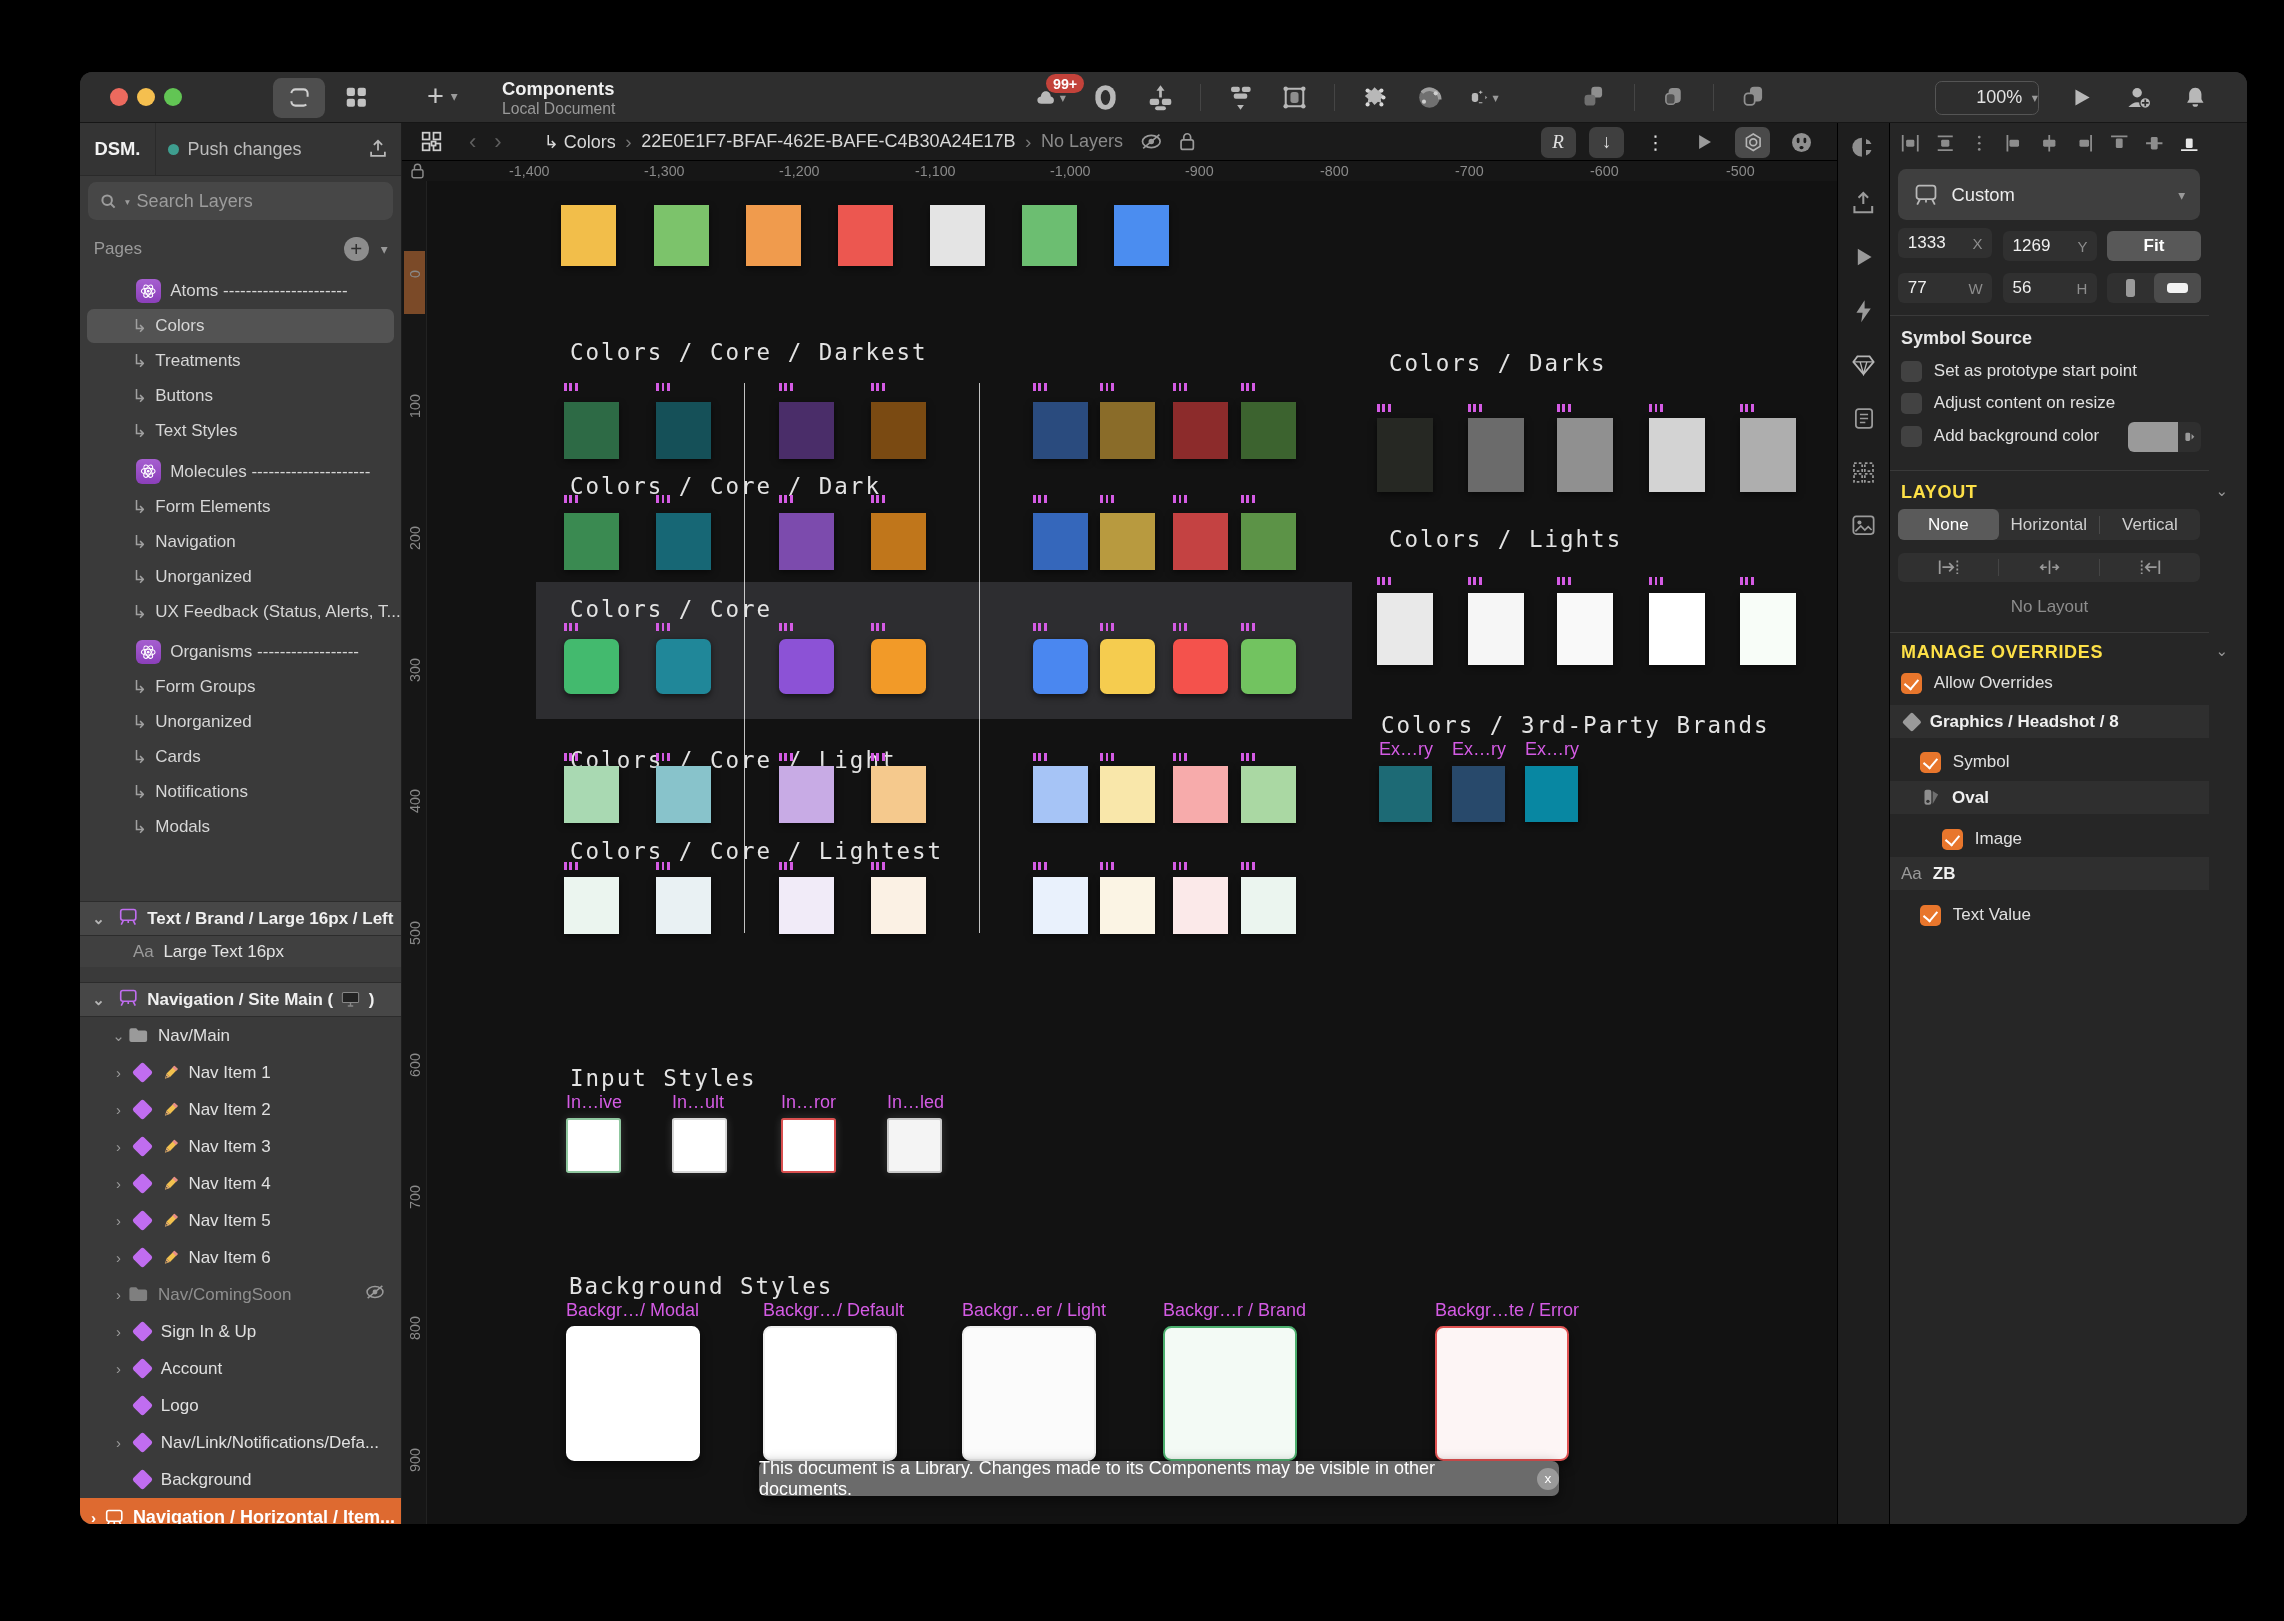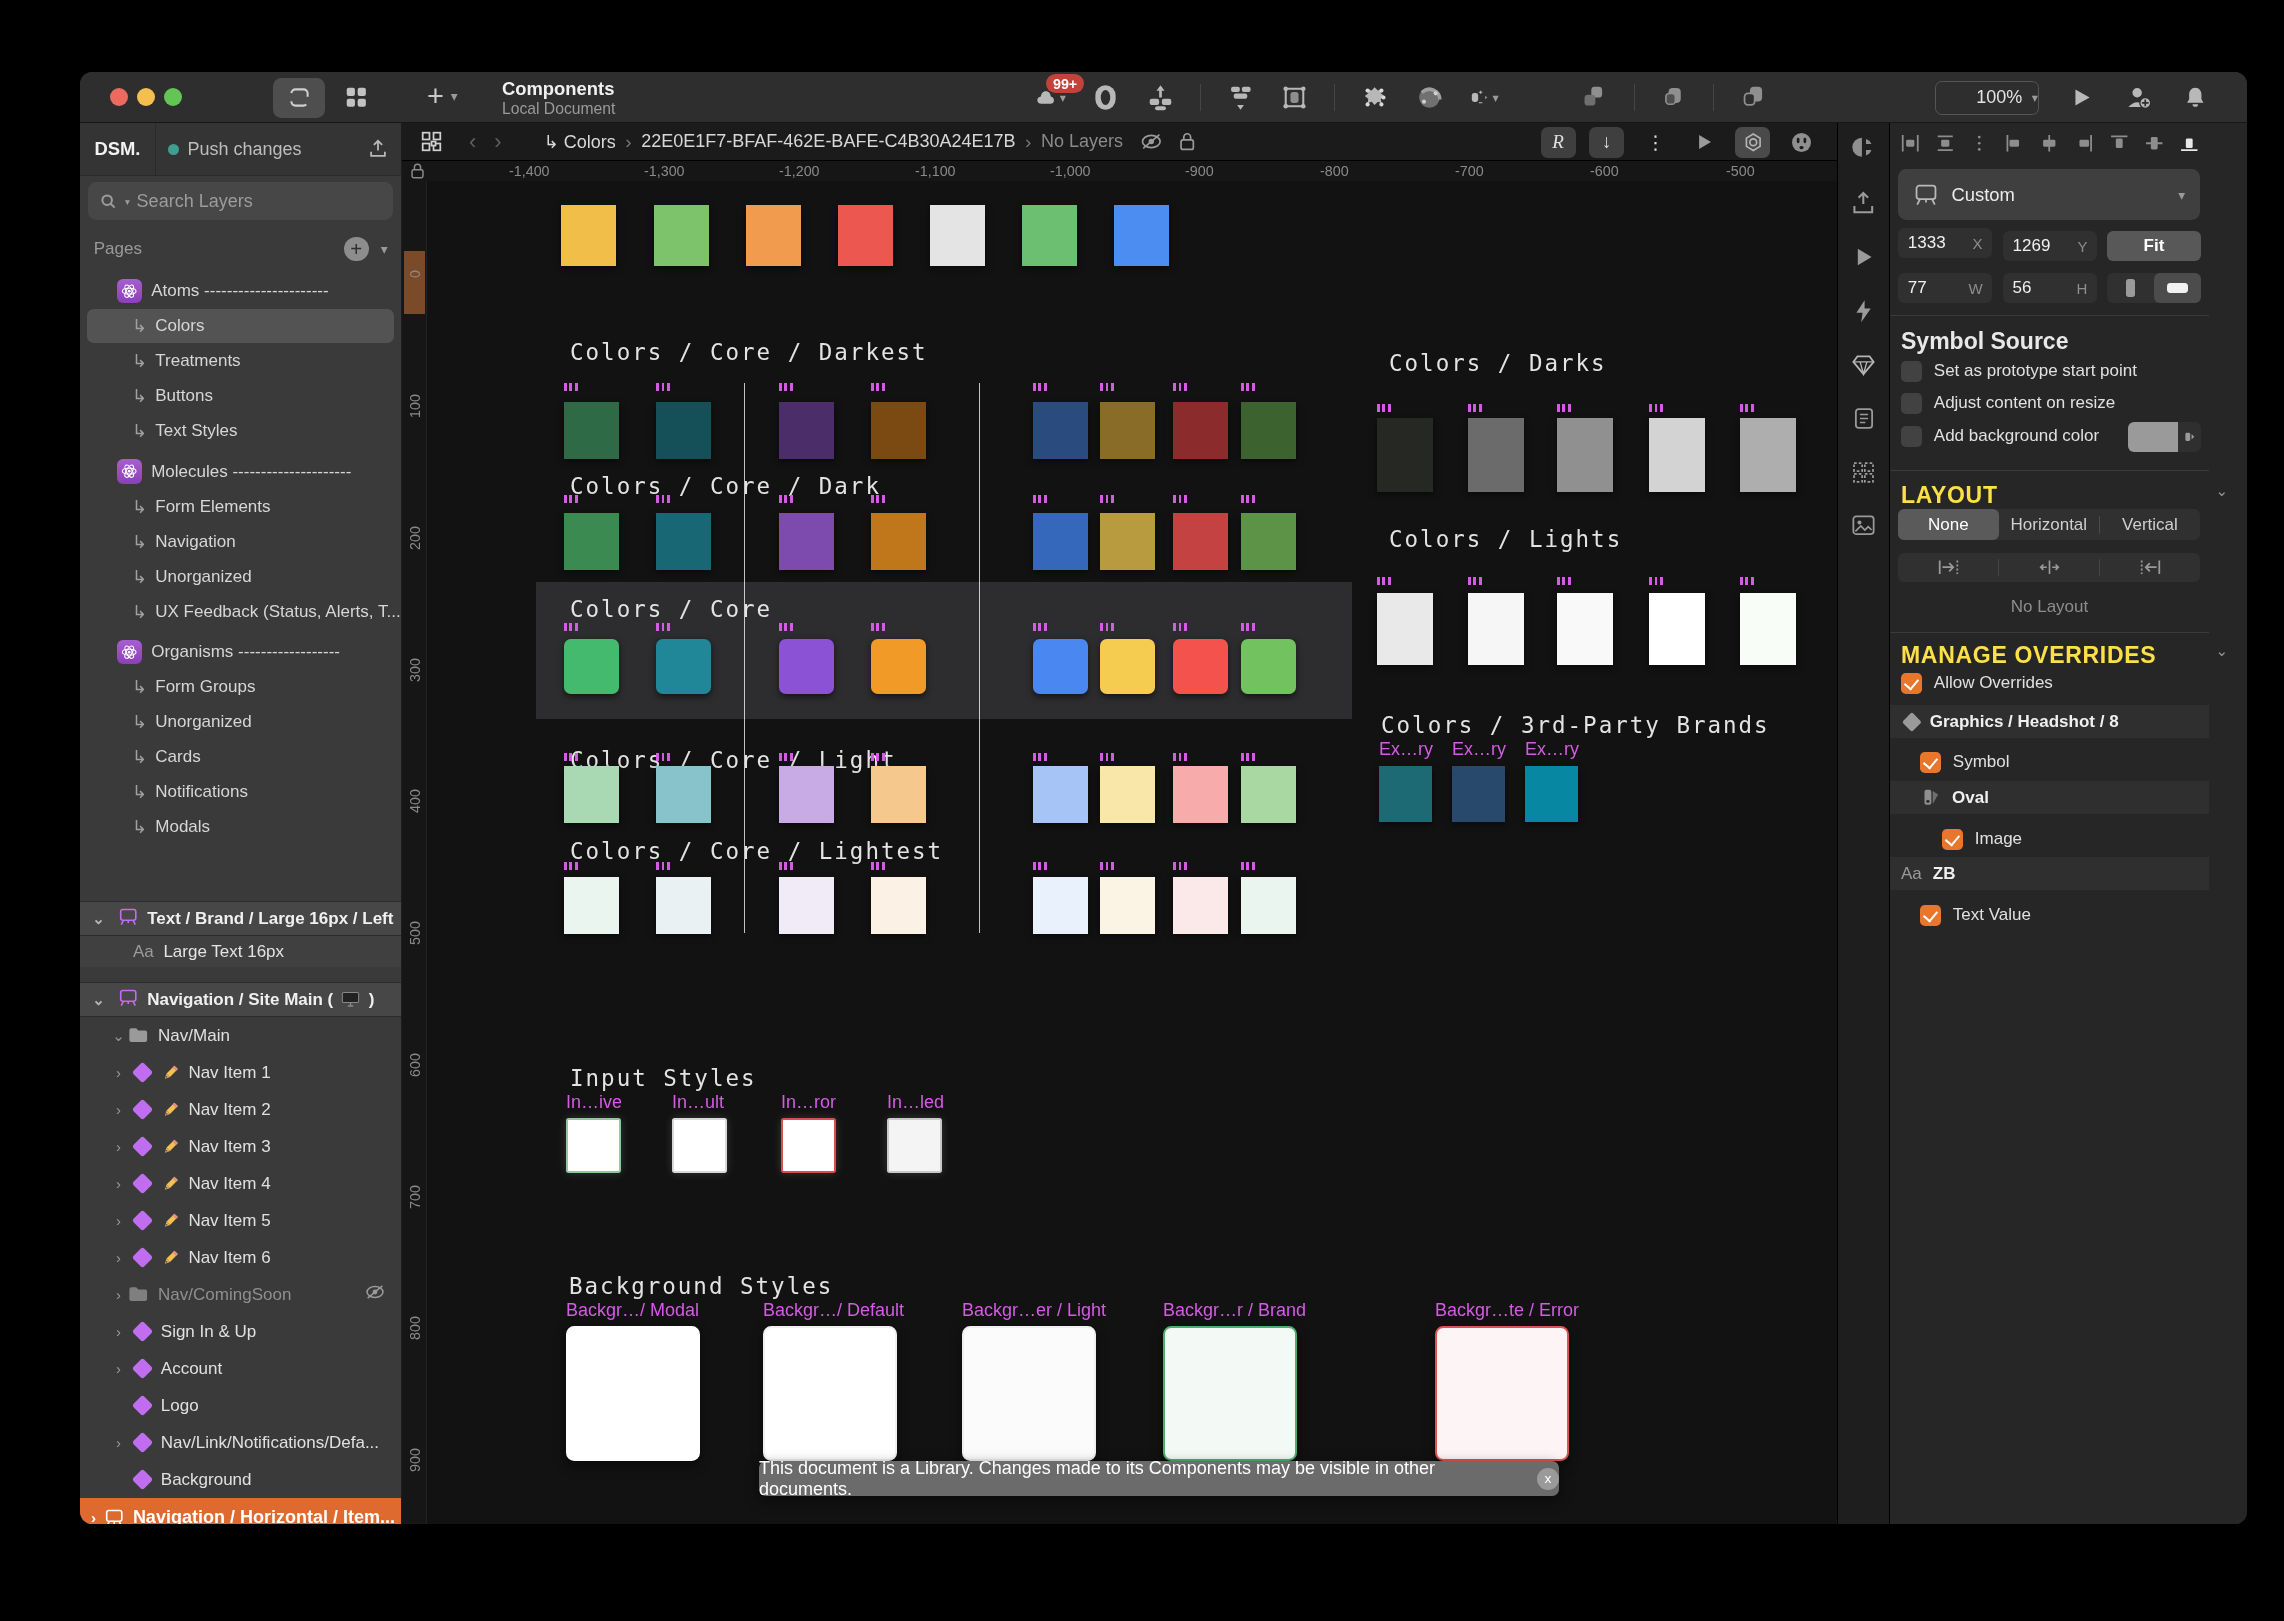--- a/index.html
+++ b/index.html
@@ -45,7 +45,7 @@
     justify-content:center;font-size:20.5px;margin-right:12.3px;}
   #pages-list{position:absolute;left:0;top:145px;width:100%;}
   .prow{height:35px;display:flex;align-items:center;color:#d6d6d6;font-size:17px;padding-left:37px;position:relative;}
-  .prow.section{margin-top:5.5px;padding-left:37px;color:#d6d6d6;}
+  .prow.section{margin-top:5.5px;padding-left:37px;color:#d6d6d6;margin-left:19px;}
   .prow .atom{width:24.6px;height:24.6px;border-radius:6.1px;background:linear-gradient(#a65fd0,#8b3fba);display:flex;
     align-items:center;justify-content:center;margin-right:9.6px;flex:none;}
   .prow.sub{padding-left:52px;}

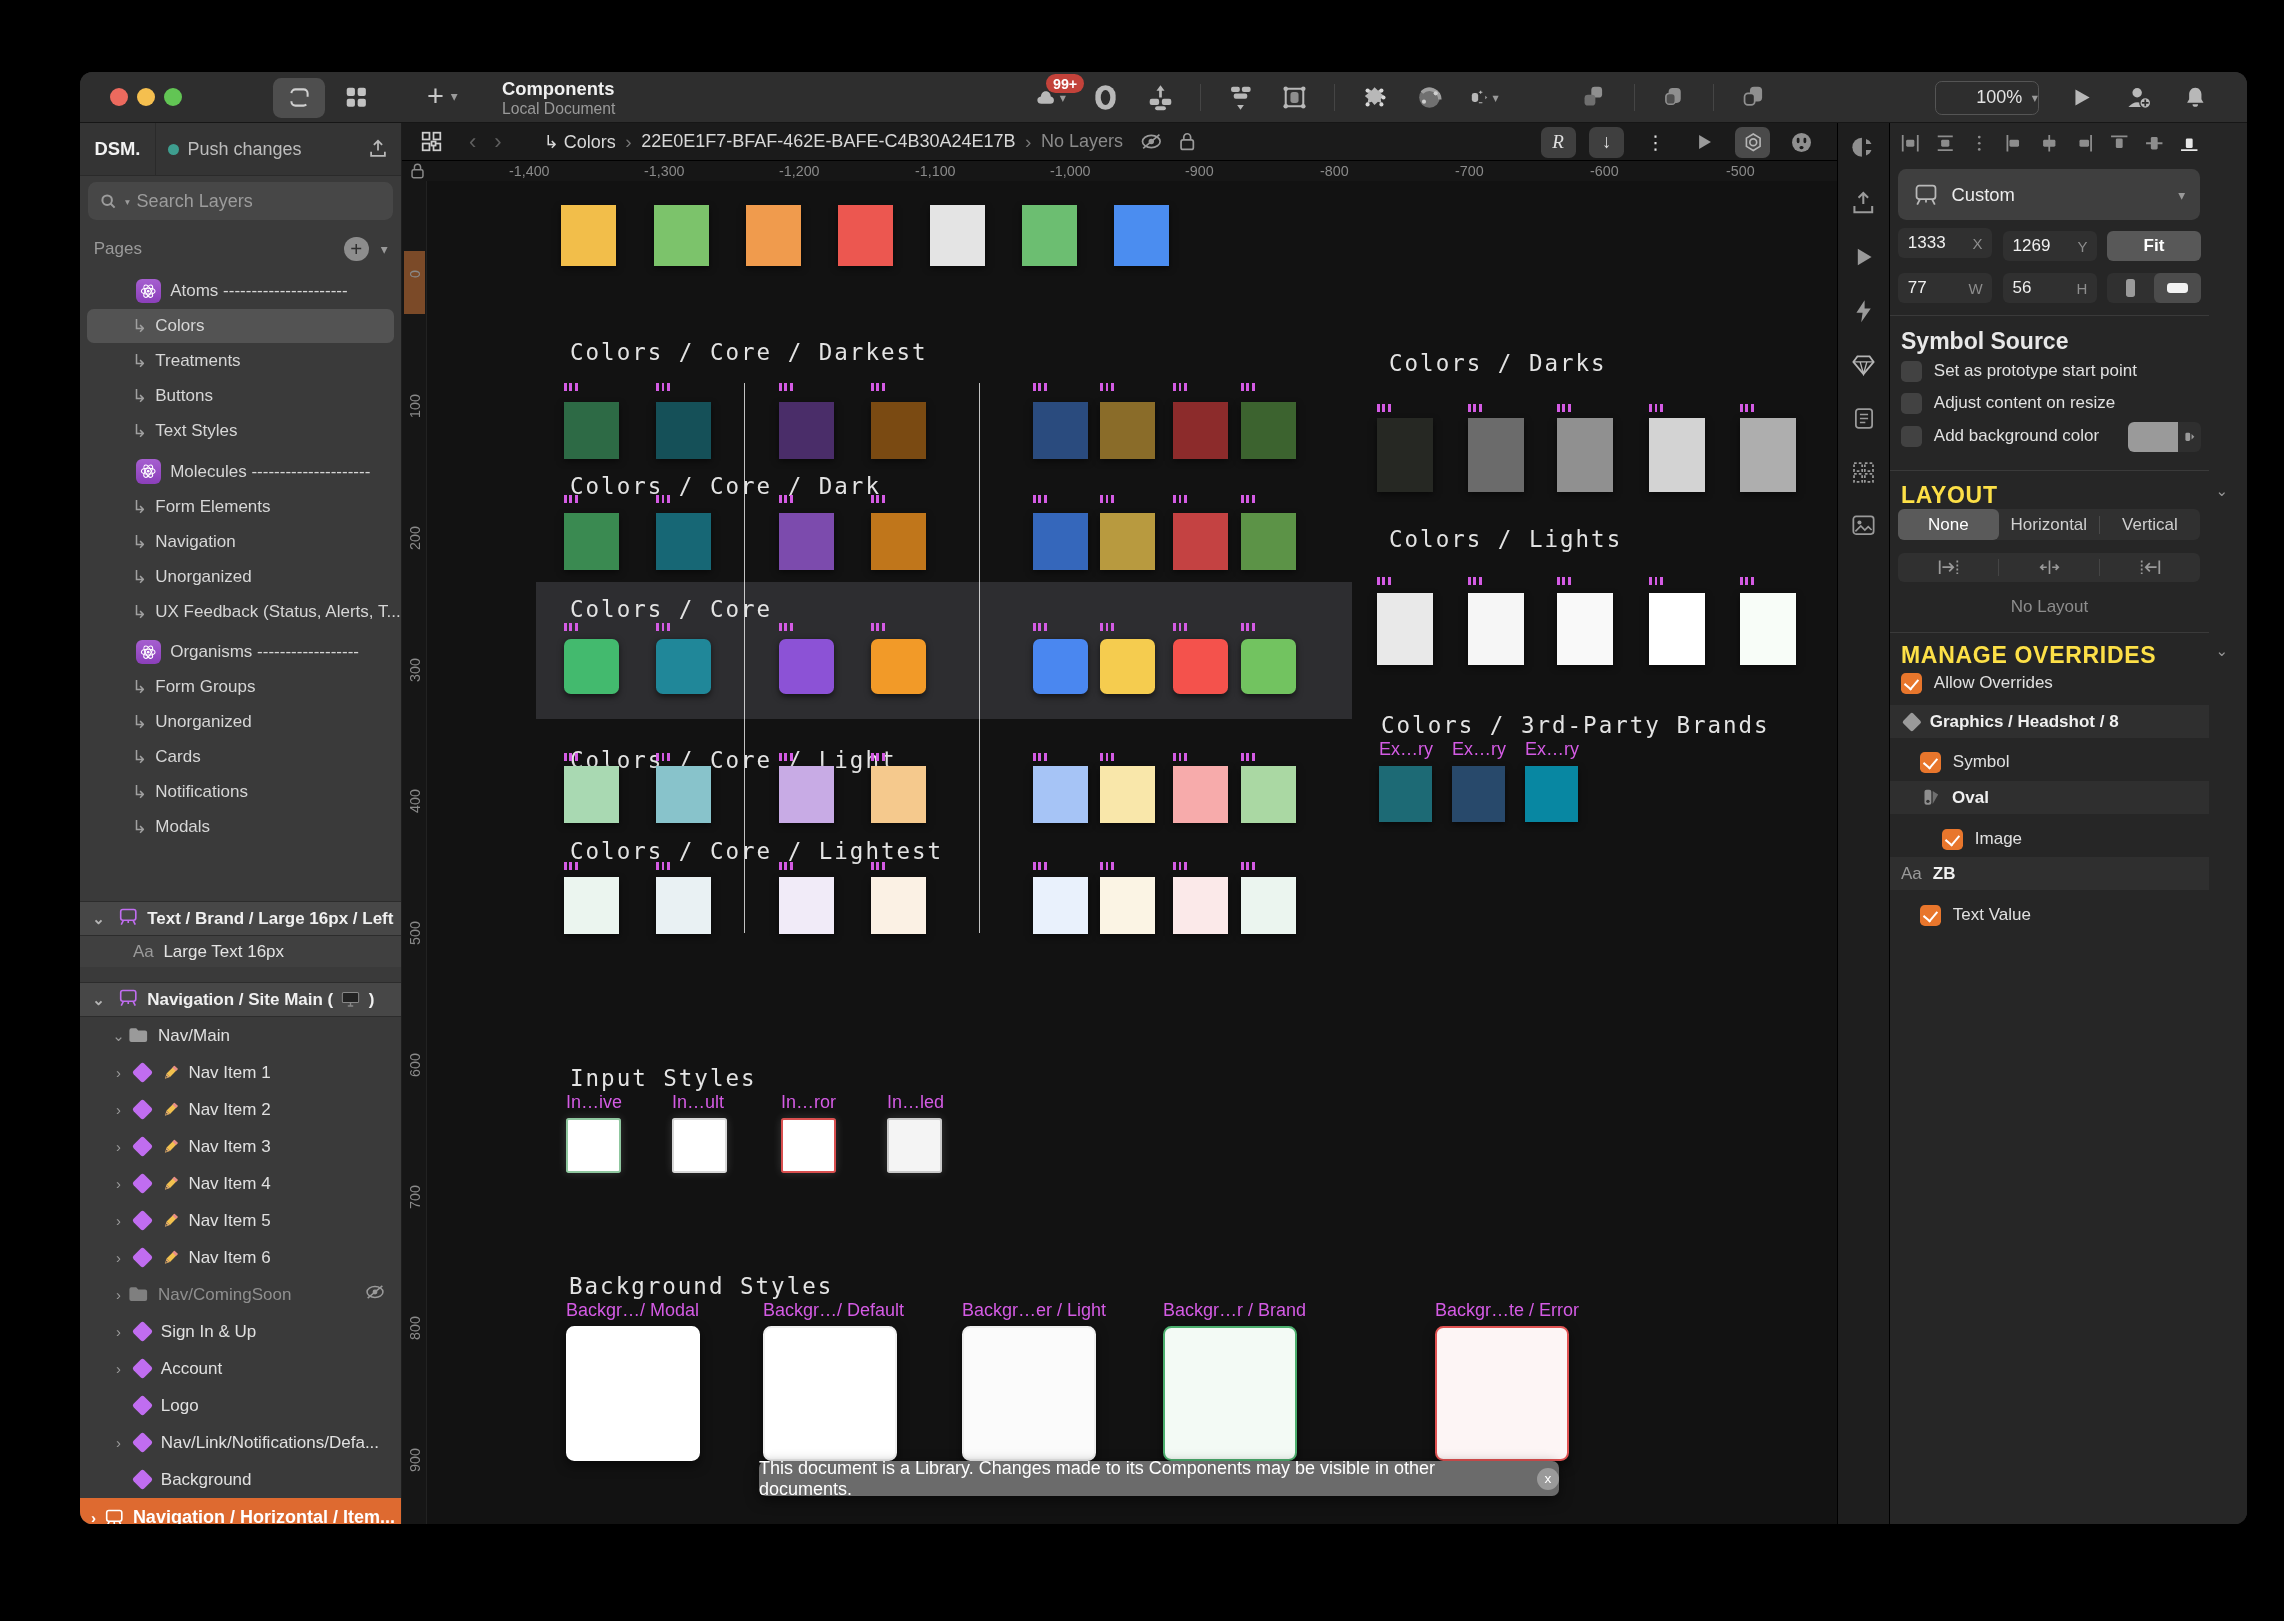--- a/index.html
+++ b/index.html
@@ -123,7 +123,7 @@
   #orient .p{flex:1;display:flex;align-items:center;justify-content:center;}
   #orient .land{background:#4c4c4c;border-radius:6.1px;}
   .hsep{position:absolute;left:0;width:319px;height:0.7px;background:#3a3a3a;}
-  .sec-hd{position:absolute;left:11px;font-weight:bold;color:#e8e8e8;font-size:23px;}
+  .sec-hd{position:absolute;left:11px;font-weight:bold;color:#e8e8e8;font-size:18px;}
   .sec-hd.caps{color:#fde047;letter-spacing:0.7px;}
   .chk-row{position:absolute;left:11px;display:flex;align-items:center;gap:12.3px;color:#e0e0e0;font-size:17px;}
   .cbox{width:20.5px;height:20.5px;border-radius:4.8px;background:#424242;flex:none;}

